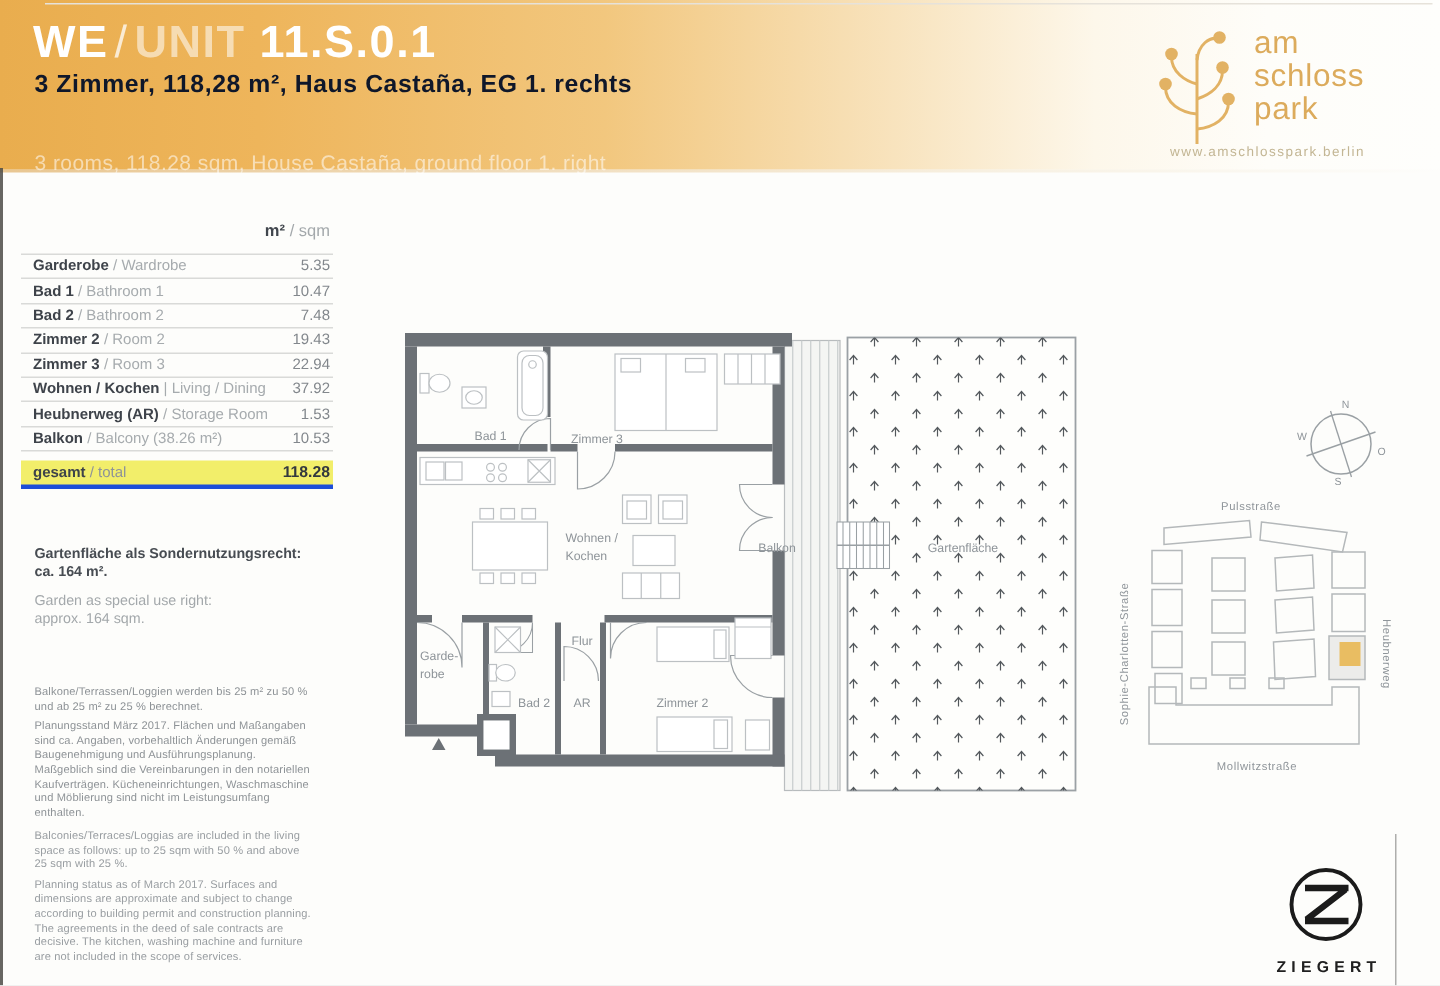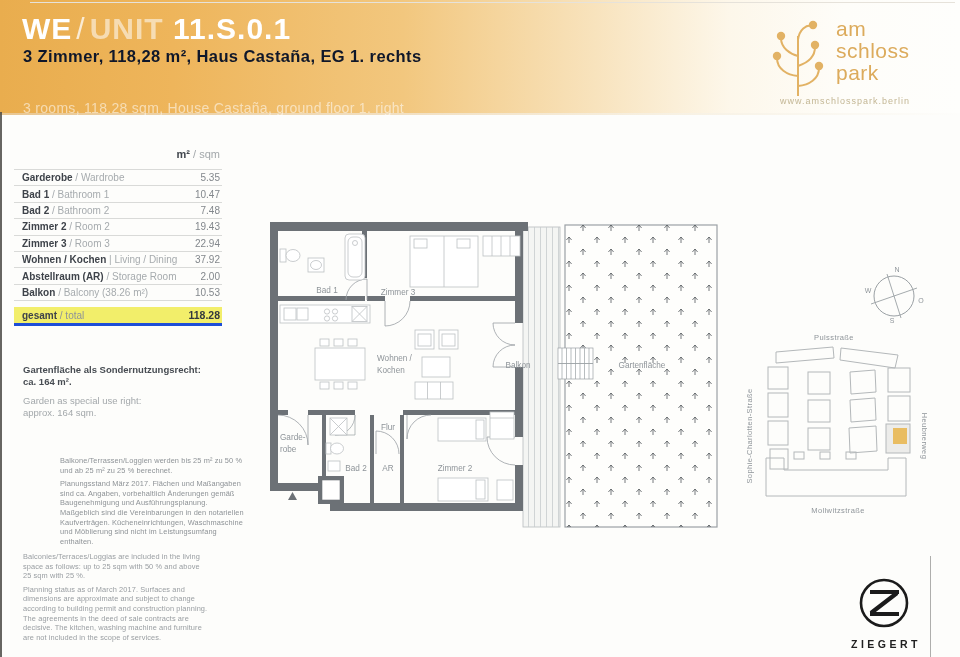--- a/index.html
+++ b/index.html
@@ -127,7 +127,7 @@
         <span class="val">37.92</span>
       </div>
     <div class="trow">
-        <span class="lab"><b>Abstellraum (AR)</b> <span class="sep">/</span> <span class="en">Storage Room</span></span>
+        <span class="lab"><b>Heubnerweg (AR)</b> <span class="sep">/</span> <span class="en">Storage Room</span></span>
         <span class="val">2.00</span>
       </div>
     <div class="trow">

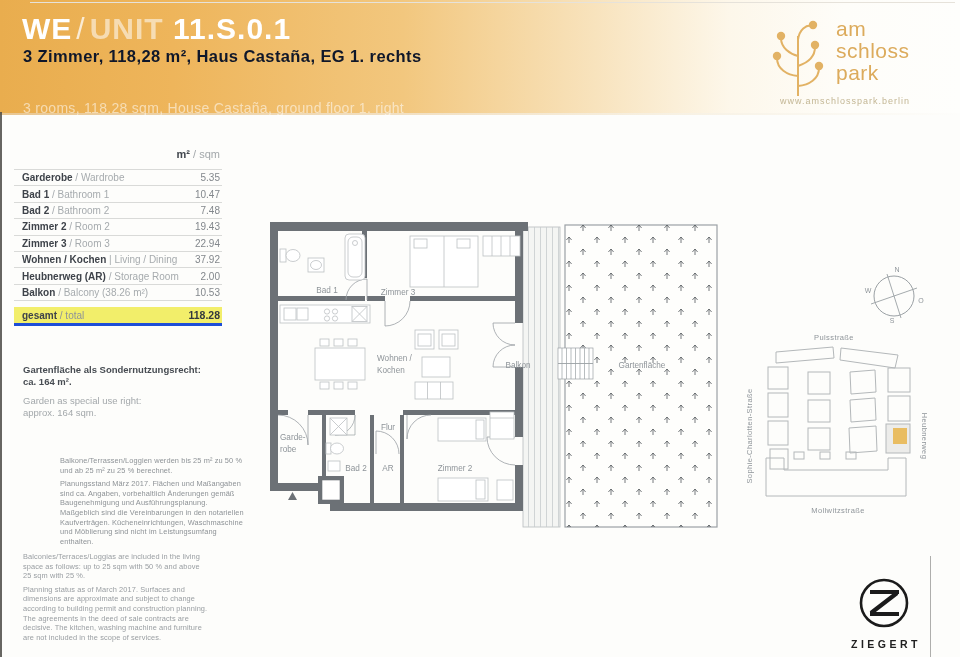--- a/index.html
+++ b/index.html
@@ -128,7 +128,7 @@
       </div>
     <div class="trow">
         <span class="lab"><b>Heubnerweg (AR)</b> <span class="sep">/</span> <span class="en">Storage Room</span></span>
-        <span class="val">2.00</span>
+        <span class="val">1.53</span>
       </div>
     <div class="trow">
         <span class="lab"><b>Balkon</b> <span class="sep">/</span> <span class="en">Balcony  (38.26 m²)</span></span>

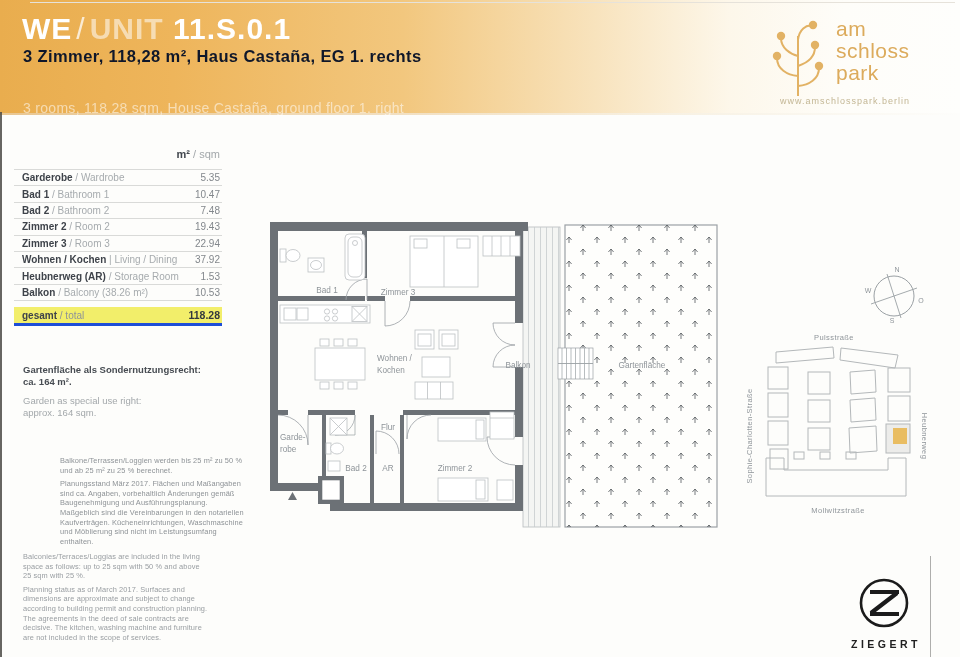--- a/index.html
+++ b/index.html
@@ -42,7 +42,7 @@
   
   .disc{position:absolute;width:186px;font-size:7.4px;line-height:9.6px;letter-spacing:.1px;}
   .disc p{margin:0 0 4px 0;}
-  .disc-de{left:23px;top:456px;color:#8d9296;margin-left:37px;}
+  .disc-de{left:23px;top:456px;color:#8d9296;}
   .disc-en{left:23px;top:552px;color:#989da1;}
   
   .plan{position:absolute;left:270px;top:222px;}

